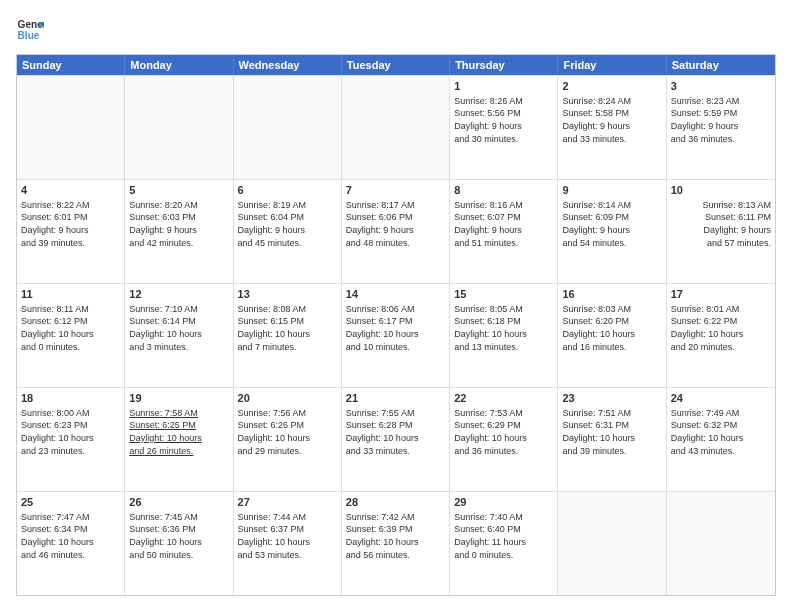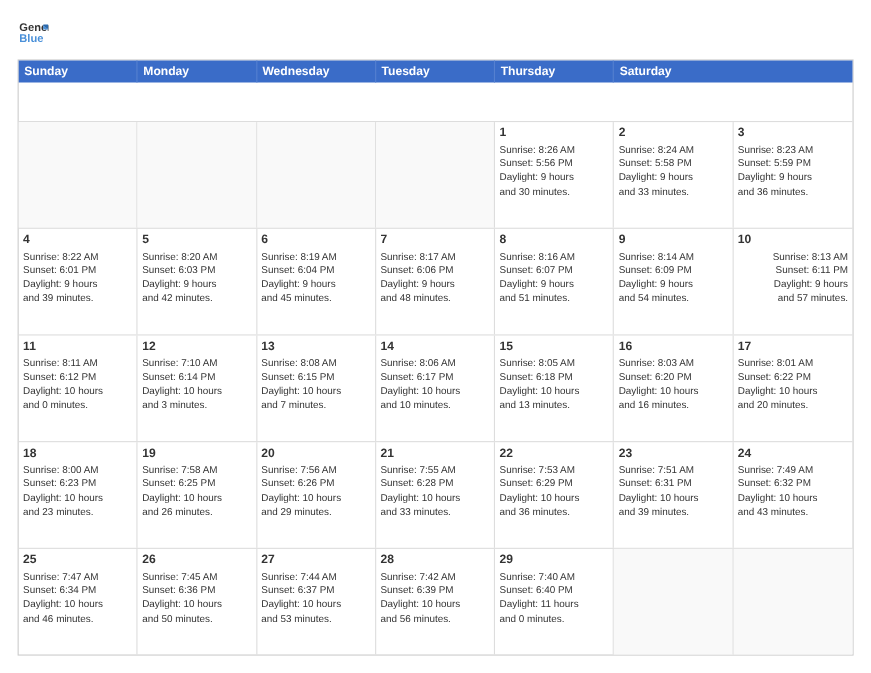--- a/index.html
+++ b/index.html
@@ -50,7 +50,6 @@
       display: flex;
       flex-direction: column;
       border: 1px solid #ccc;
-      gap: 35px;
     }
     .cal-header {
       display: grid;

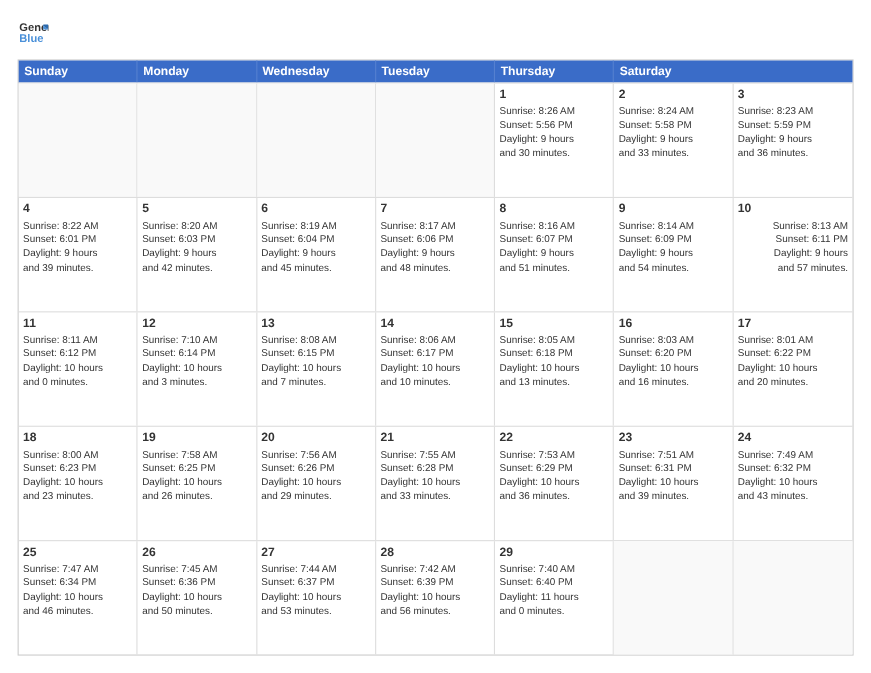--- a/index.html
+++ b/index.html
@@ -123,6 +123,7 @@
         <div class="cal-header-cell">Wednesday</div>
         <div class="cal-header-cell">Tuesday</div>
         <div class="cal-header-cell">Thursday</div>
+        <div class="cal-header-cell">Friday</div>
         <div class="cal-header-cell">Saturday</div>
       </div>
     <div class="cal-body">

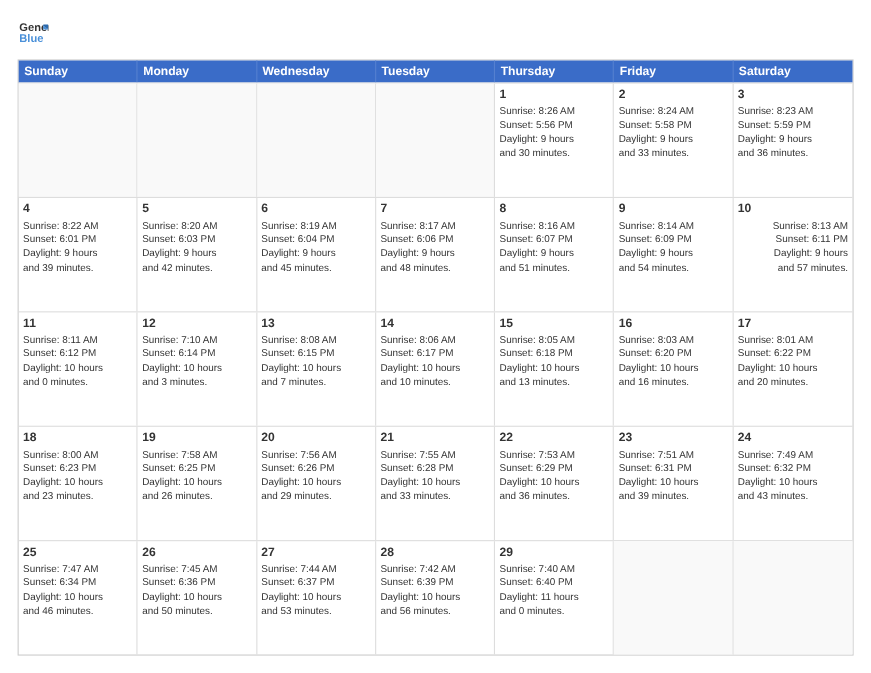--- a/index.html
+++ b/index.html
@@ -266,7 +266,7 @@
           </div>
           <div class="cal-cell">
             <div class="day-num">19</div>
-            <div class="cell-info" style="white-space: pre-line;">Sunrise: 7:58 AM
+            <div class="cell-info" style="white-space: pre-line; text-decoration: underline;">Sunrise: 7:58 AM
 Sunset: 6:25 PM
 Daylight: 10 hours
 and 26 minutes.</div>

